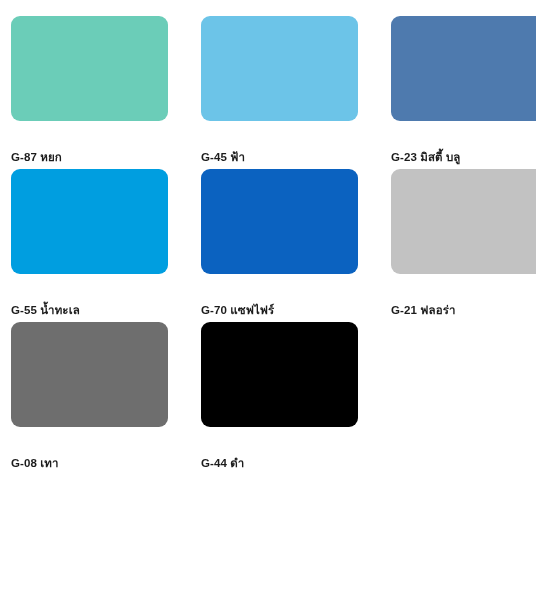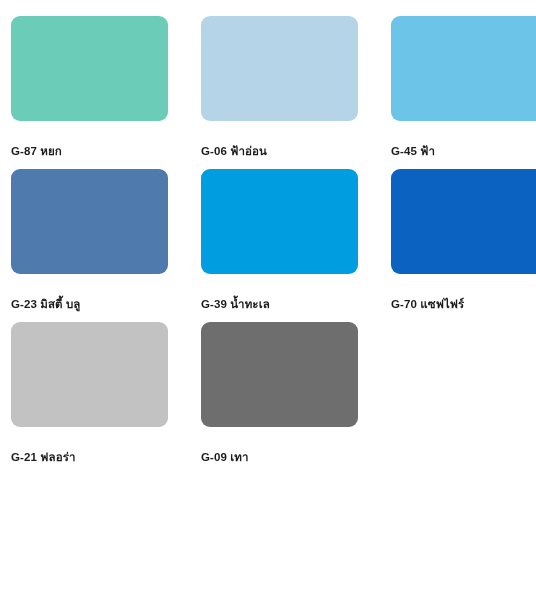--- a/index.html
+++ b/index.html
@@ -47,7 +47,7 @@
   }
 
   .swatch-label {
-    margin-top: 23px;
+    margin-top: 29px;
     font-size: 11.5px;
     font-weight: bold;
     line-height: 14px;

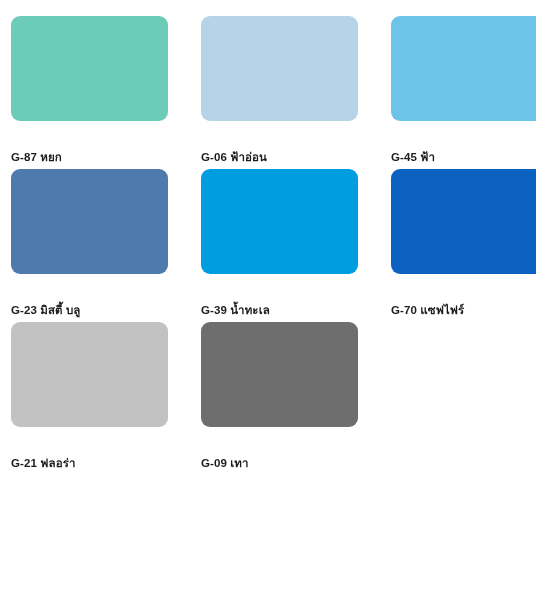--- a/index.html
+++ b/index.html
@@ -65,10 +65,6 @@
       <div class="swatch-label">G-87 หยก</div>
     </div>
     <div class="swatch-cell">
-      <div class="swatch-chip" style="background: rgb(181, 212, 232);"></div>
-      <div class="swatch-label">G-06 ฟ้าอ่อน</div>
-    </div>
-    <div class="swatch-cell">
       <div class="swatch-chip" style="background: rgb(108, 196, 232);"></div>
       <div class="swatch-label">G-45 ฟ้า</div>
     </div>

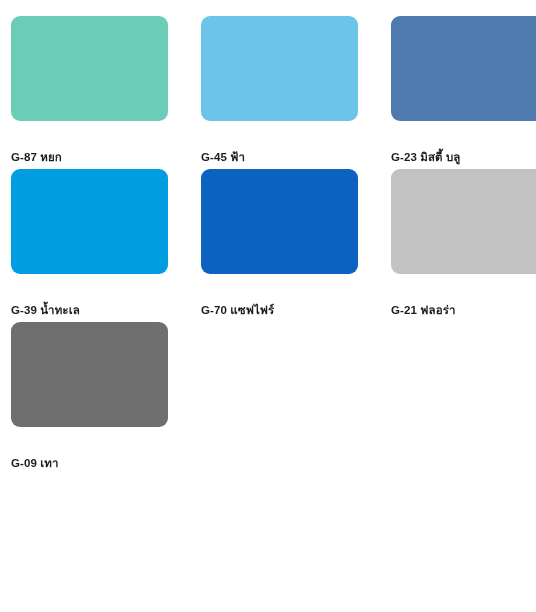--- a/index.html
+++ b/index.html
@@ -74,7 +74,7 @@
     </div>
     <div class="swatch-cell">
       <div class="swatch-chip" style="background: rgb(0, 158, 224);"></div>
-      <div class="swatch-label">G-39 น้ำทะเล</div>
+      <div class="swatch-label">G-55 น้ำทะเล</div>
     </div>
     <div class="swatch-cell">
       <div class="swatch-chip" style="background: rgb(11, 98, 192);"></div>

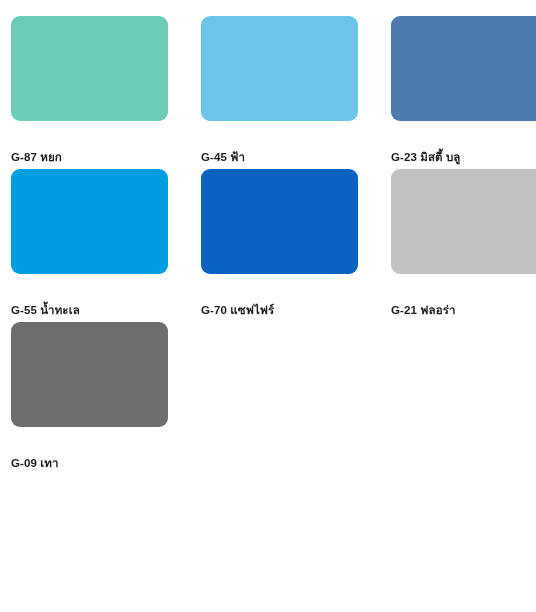--- a/index.html
+++ b/index.html
@@ -86,7 +86,7 @@
     </div>
     <div class="swatch-cell">
       <div class="swatch-chip" style="background: rgb(110, 110, 110);"></div>
-      <div class="swatch-label">G-09 เทา</div>
+      <div class="swatch-label">G-08 เทา</div>
     </div>
     <div class="swatch-cell is-empty"></div>
   </div>

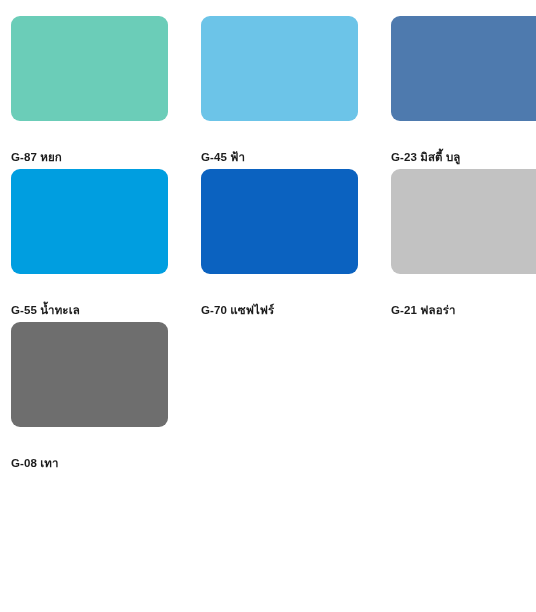--- a/index.html
+++ b/index.html
@@ -88,6 +88,10 @@
       <div class="swatch-chip" style="background: rgb(110, 110, 110);"></div>
       <div class="swatch-label">G-08 เทา</div>
     </div>
+    <div class="swatch-cell">
+      <div class="swatch-chip" style="background: rgb(0, 0, 0);"></div>
+      <div class="swatch-label">G-44 ดำ</div>
+    </div>
     <div class="swatch-cell is-empty"></div>
   </div>
 

